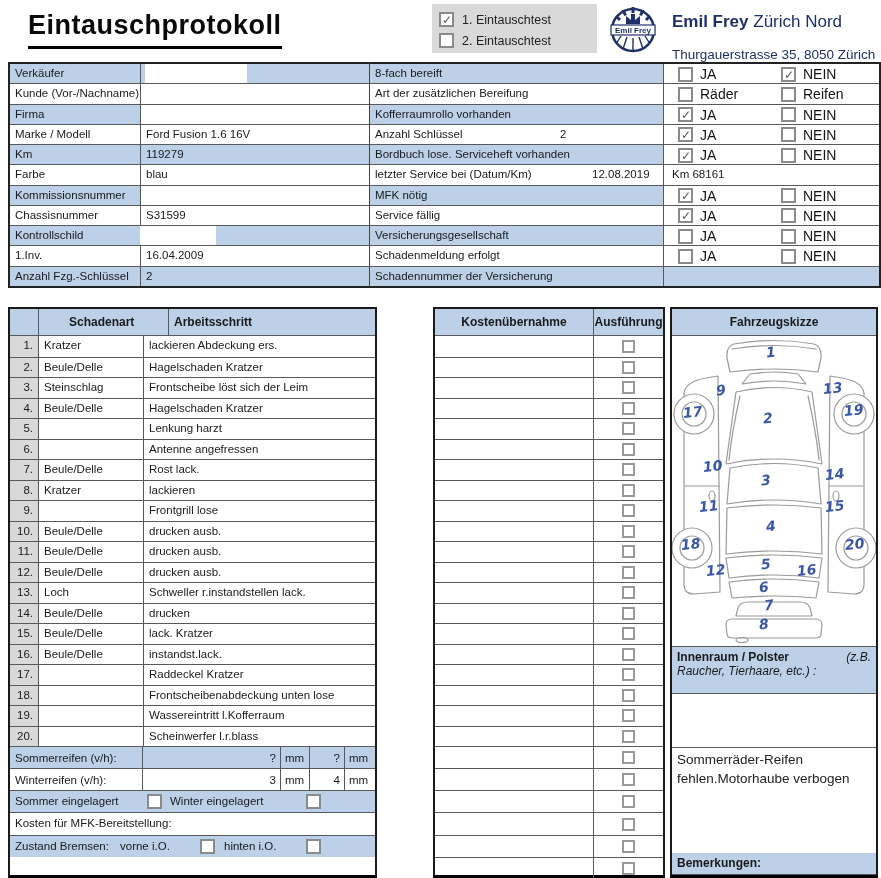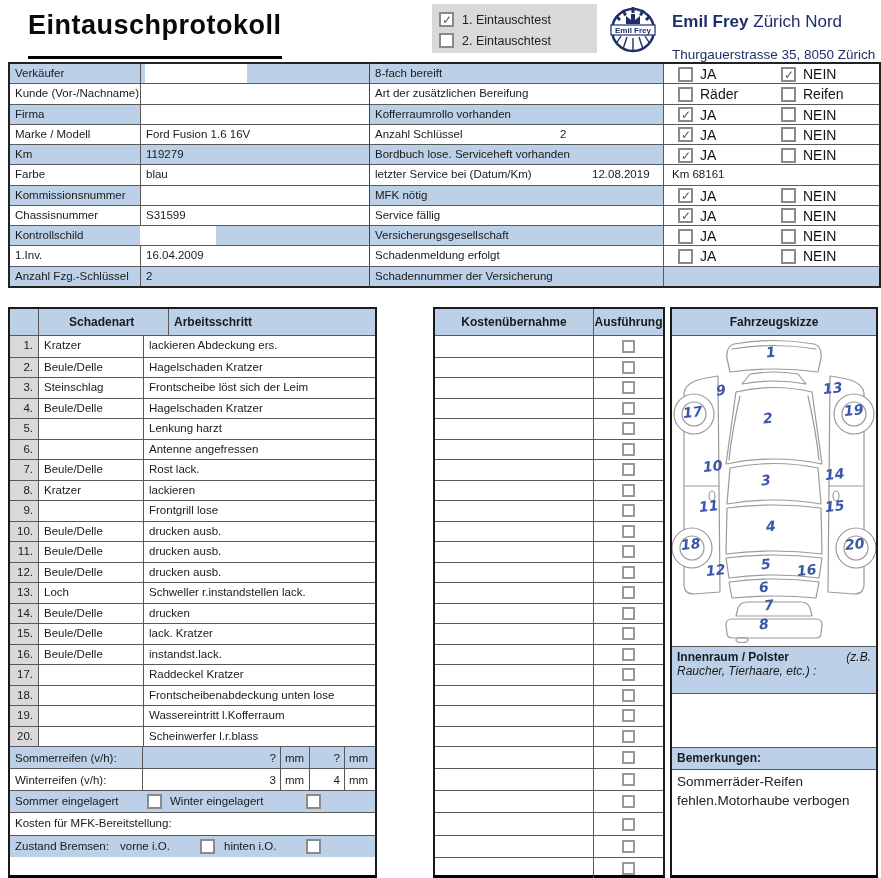--- a/index.html
+++ b/index.html
@@ -8,7 +8,7 @@
 
   
   #title { position:absolute; left:28px; top:10px; font-size:27px; font-weight:bold; color:#0a0a0a;
-           border-bottom:3px solid #000; padding-bottom:15px; letter-spacing:0.5px; }
+           border-bottom:3px solid #000; padding-bottom:5px; letter-spacing:0.5px; }
   #test-box { position:absolute; left:432px; top:4px; width:165px; height:49px; background:#d9d9d9; padding:5px 0 0 7px; }
   .trow { height:21px; display:flex; align-items:center; }
   .tlab { font-size:12.5px; margin-left:8px; color:#222; }

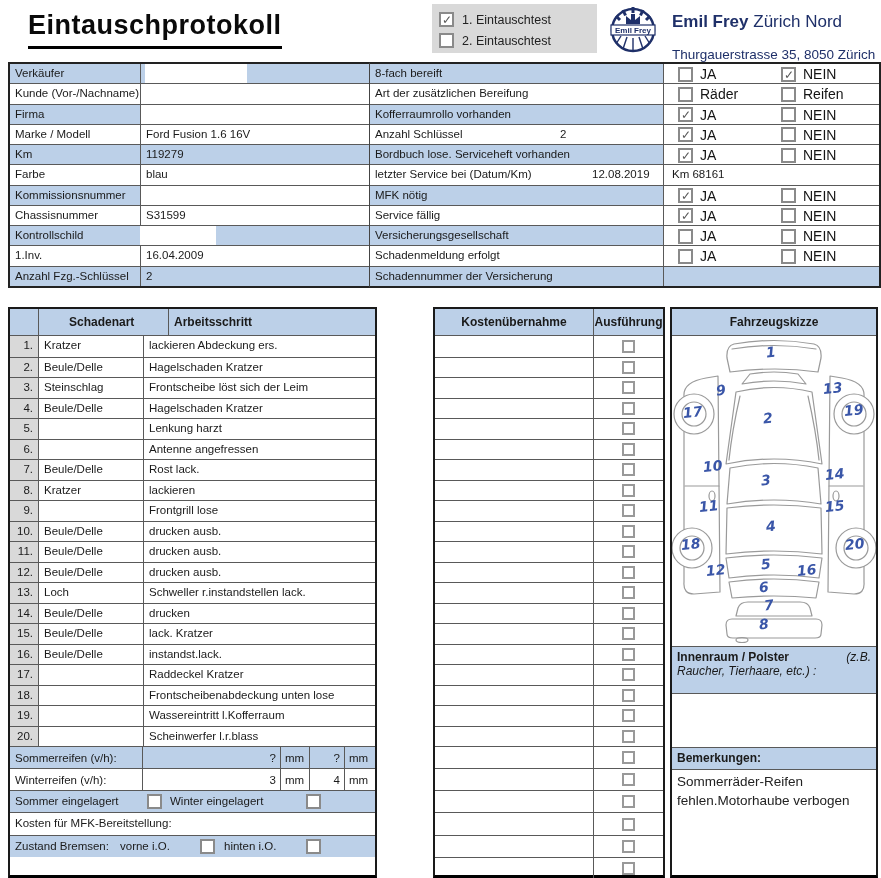--- a/index.html
+++ b/index.html
@@ -686,11 +686,11 @@
     <i>Raucher, Tierhaare, etc.) :</i>
   </div>
   <div id="pgap"></div>
-  <div id="bhead">Bemerkungen:</div>
   <div id="bbody">
     <div>Sommerräder-Reifen</div>
     <div>fehlen.Motorhaube verbogen</div>
   </div>
+  <div id="bhead">Bemerkungen:</div>
 </div>
 
 </body></html>

